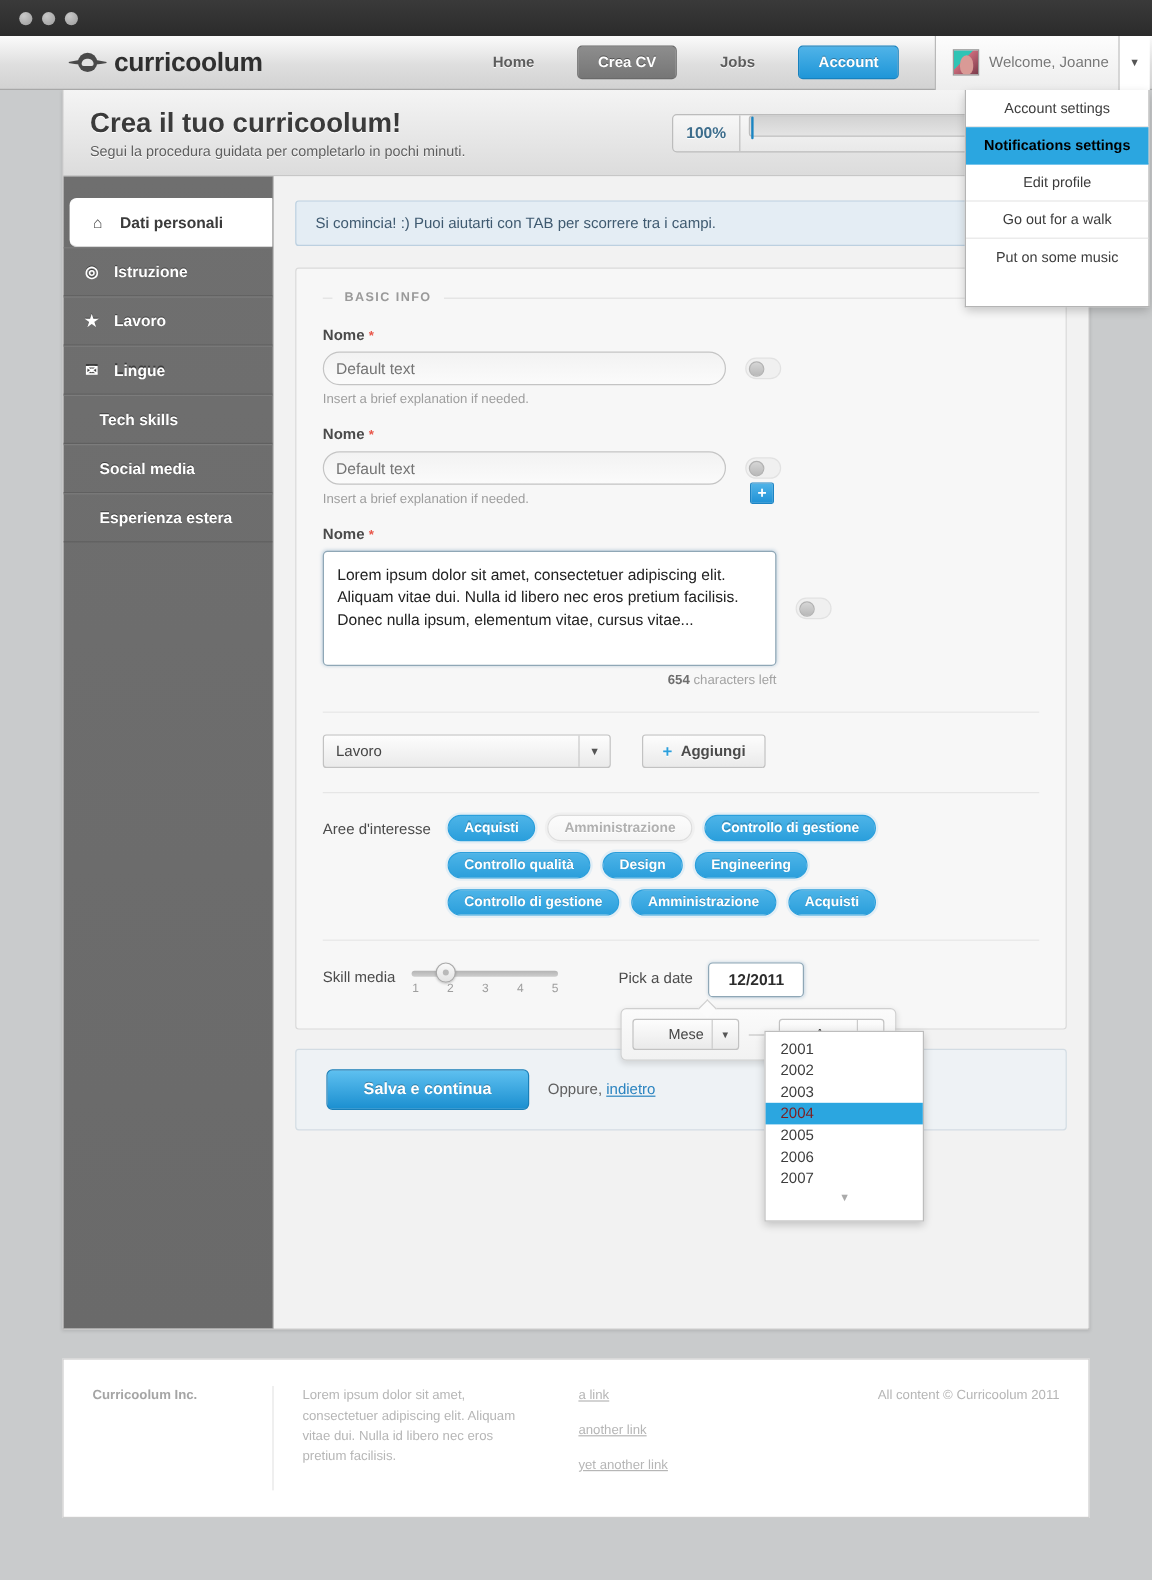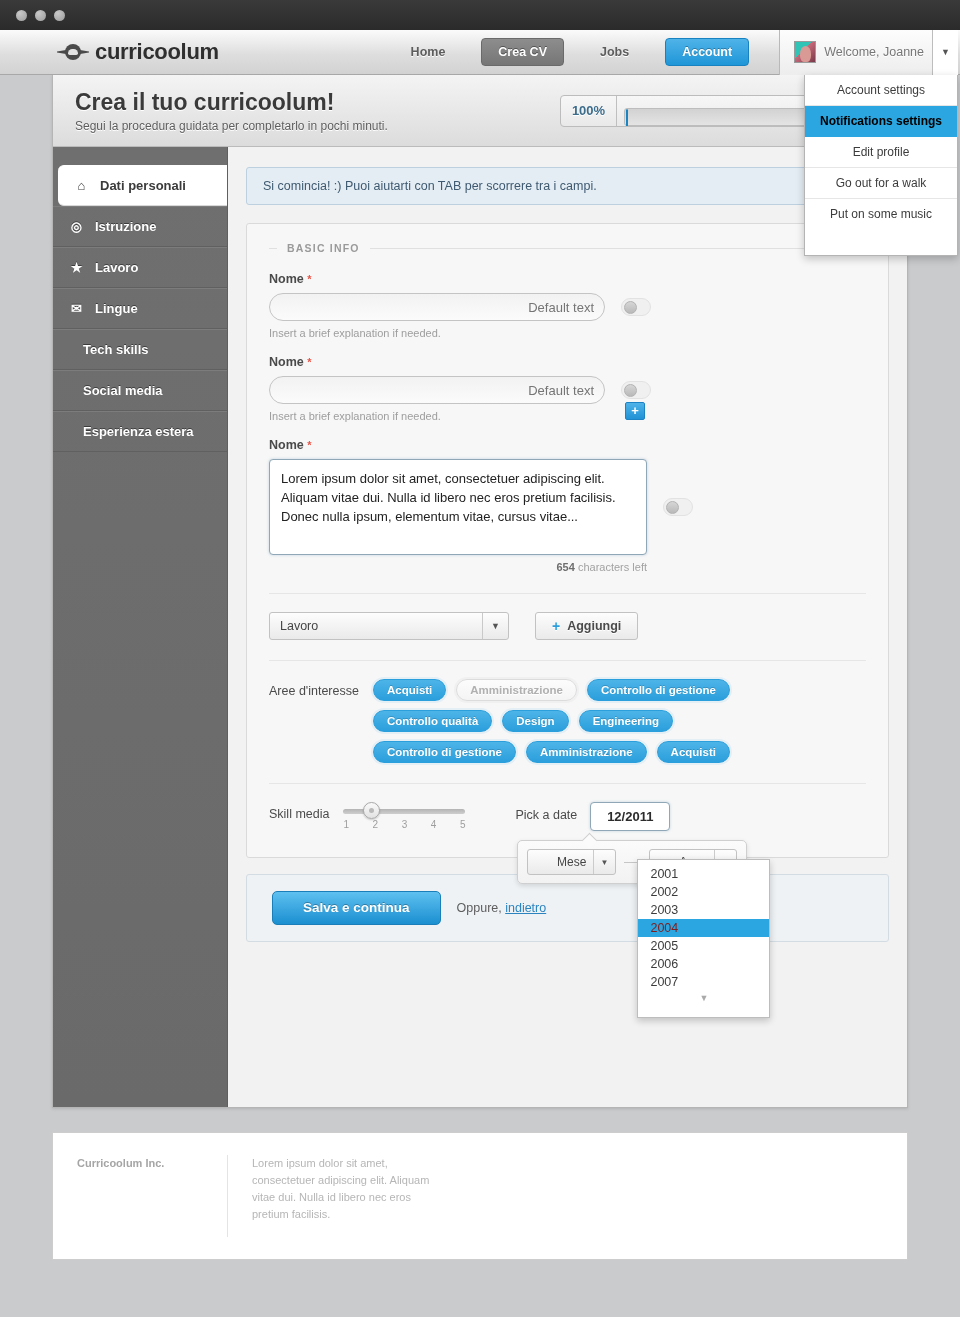--- a/index.html
+++ b/index.html
@@ -73,7 +73,7 @@
     border-bottom: 1px solid #bbb; display: flex; align-items: center; padding: 0 22px; }
   .ch-title { font-size: 23px; font-weight: bold; color: #3a3a3a; text-shadow: 0 1px 0 #fff; }
   .ch-sub { font-size: 12px; color: #5e5e5e; margin-top: 3px; text-shadow: 0 1px 0 #fff; }
-  .progress-wrap { margin-left: auto; display: flex; align-items: flex-end;
+  .progress-wrap { margin-left: auto; display: flex; align-items: flex-start;
     border: 1px solid #bcbcbc; border-radius: 4px; background: linear-gradient(#f7f7f7,#e9e9e9);
     height: 32px; width: 325px; overflow: hidden; }
   .pct { width: 56px; text-align: center; font-size: 13px; font-weight: bold; color: #3d6d8c;

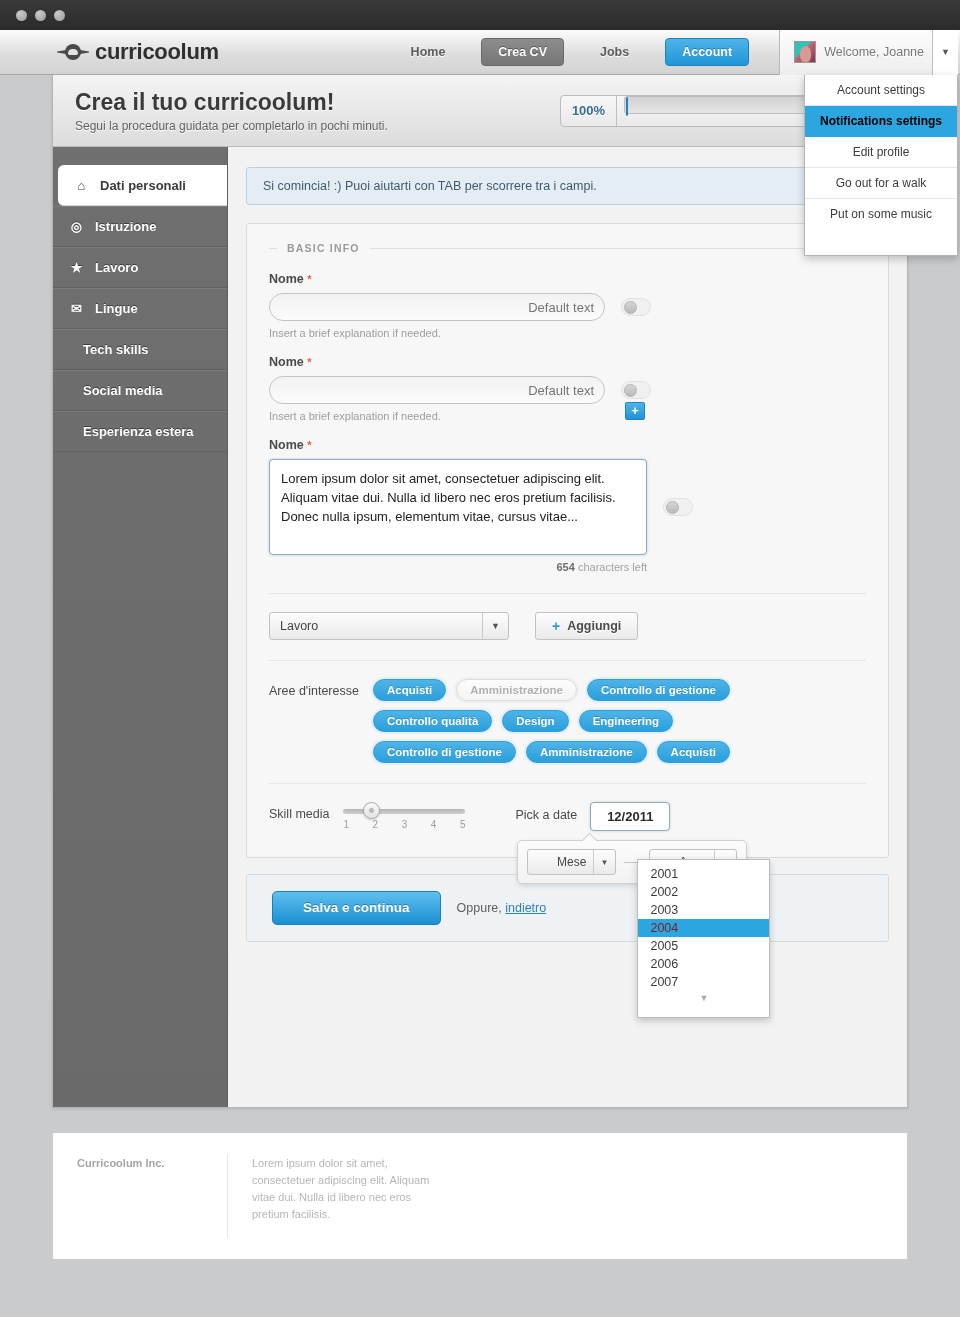--- a/index.html
+++ b/index.html
@@ -116,7 +116,7 @@
   .input-row { display: flex; align-items: center; gap: 16px; position: relative; }
   .txt-input { width: 336px; height: 28px; border: 1px solid #c4c4c4; border-radius: 14px;
     background: linear-gradient(#f2f2f2,#fbfbfb); padding: 0 10px; font-size: 13px;
-    color: #a9a9a9; font-family: "Liberation Sans", sans-serif; text-align: right; }
+    color: #a9a9a9; font-family: "Liberation Sans", sans-serif; }
   .toggle { width: 30px; height: 18px; border-radius: 9px; border: 1px solid #e2e2e2;
     background: #f0f0f0; display: flex; align-items: center; padding-left: 2px; }
   .toggle .knob { width: 13px; height: 13px; border-radius: 50%;

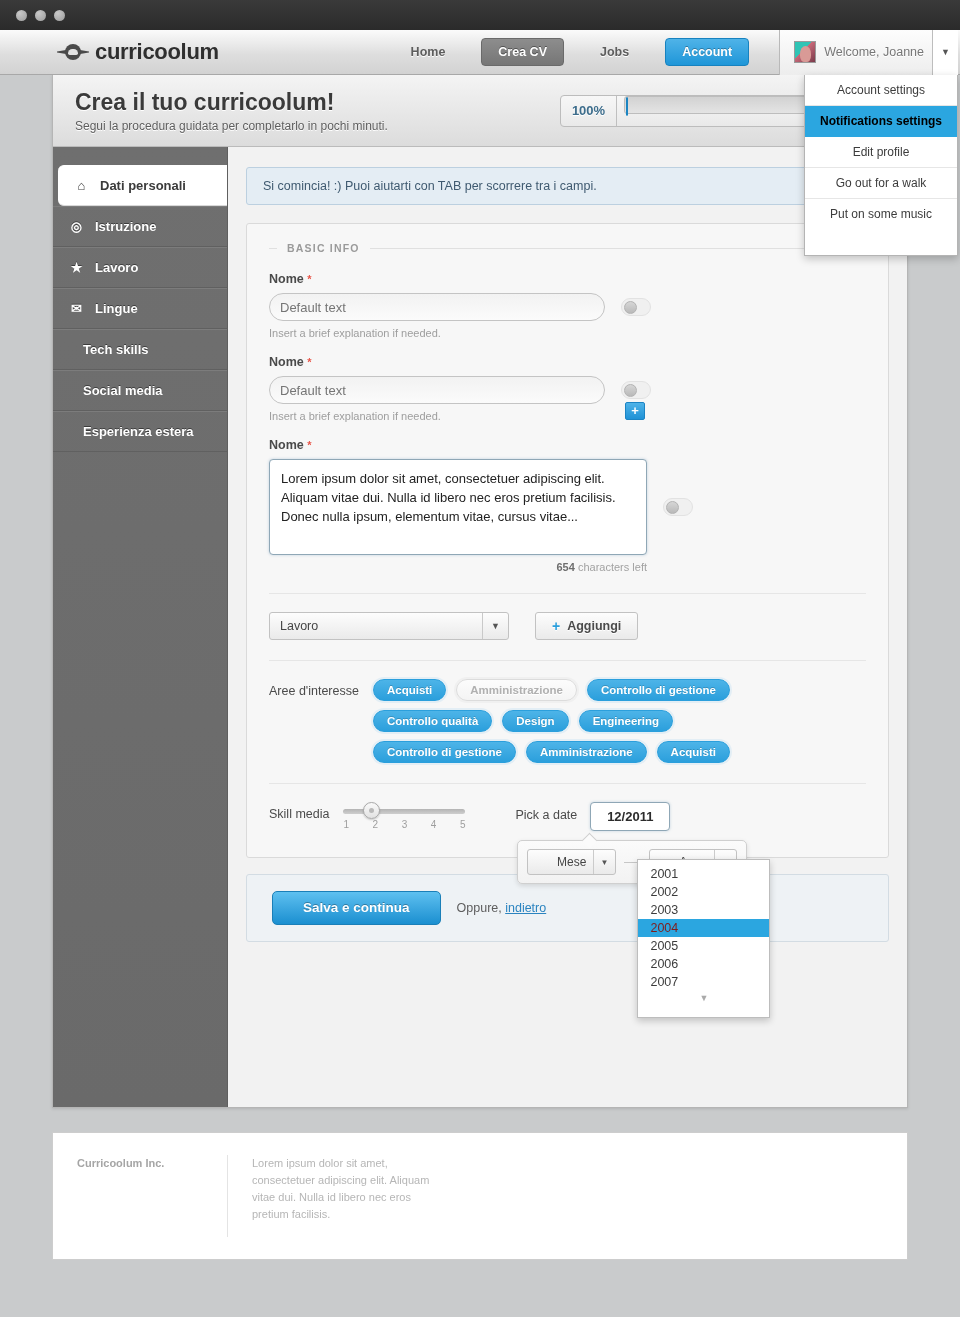--- a/index.html
+++ b/index.html
@@ -446,6 +446,11 @@
 <div class="footer">
   <div class="f-col first">Curricoolum Inc.</div>
   <div class="f-col" style="width:230px;">Lorem ipsum dolor sit amet, consectetuer adipiscing elit. Aliquam vitae dui. Nulla id libero nec eros pretium facilisis.</div>
+  <div class="f-col links">
+    <a href="#">a link</a>
+    <a href="#">another link</a>
+    <a href="#">yet another link</a>
+  </div>
 </div>
 
 </body></html>

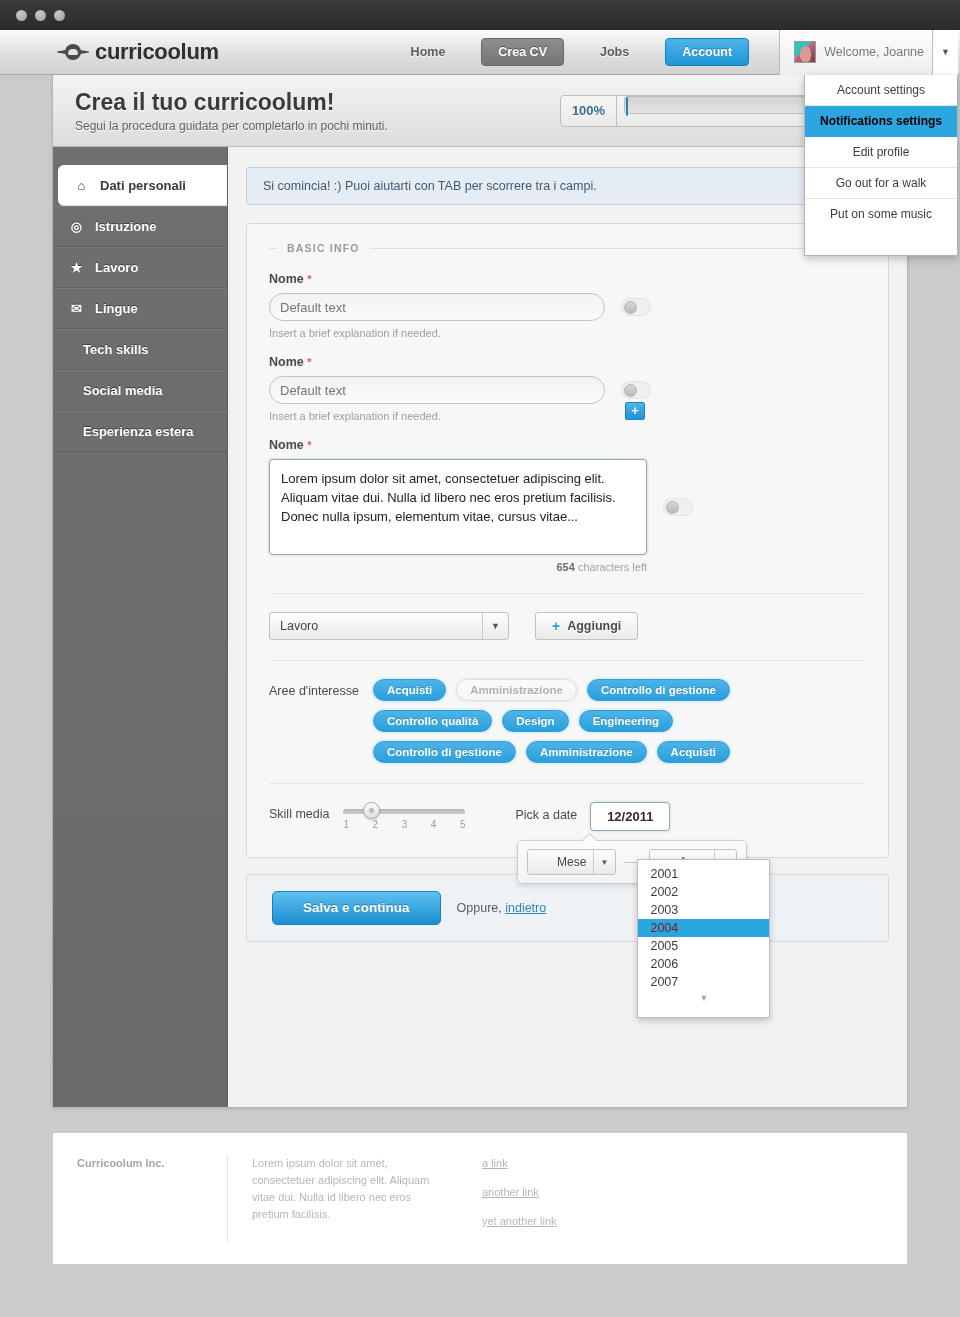--- a/index.html
+++ b/index.html
@@ -451,6 +451,7 @@
     <a href="#">another link</a>
     <a href="#">yet another link</a>
   </div>
+  <div class="f-col copy">All content © Curricoolum 2011</div>
 </div>
 
 </body></html>

